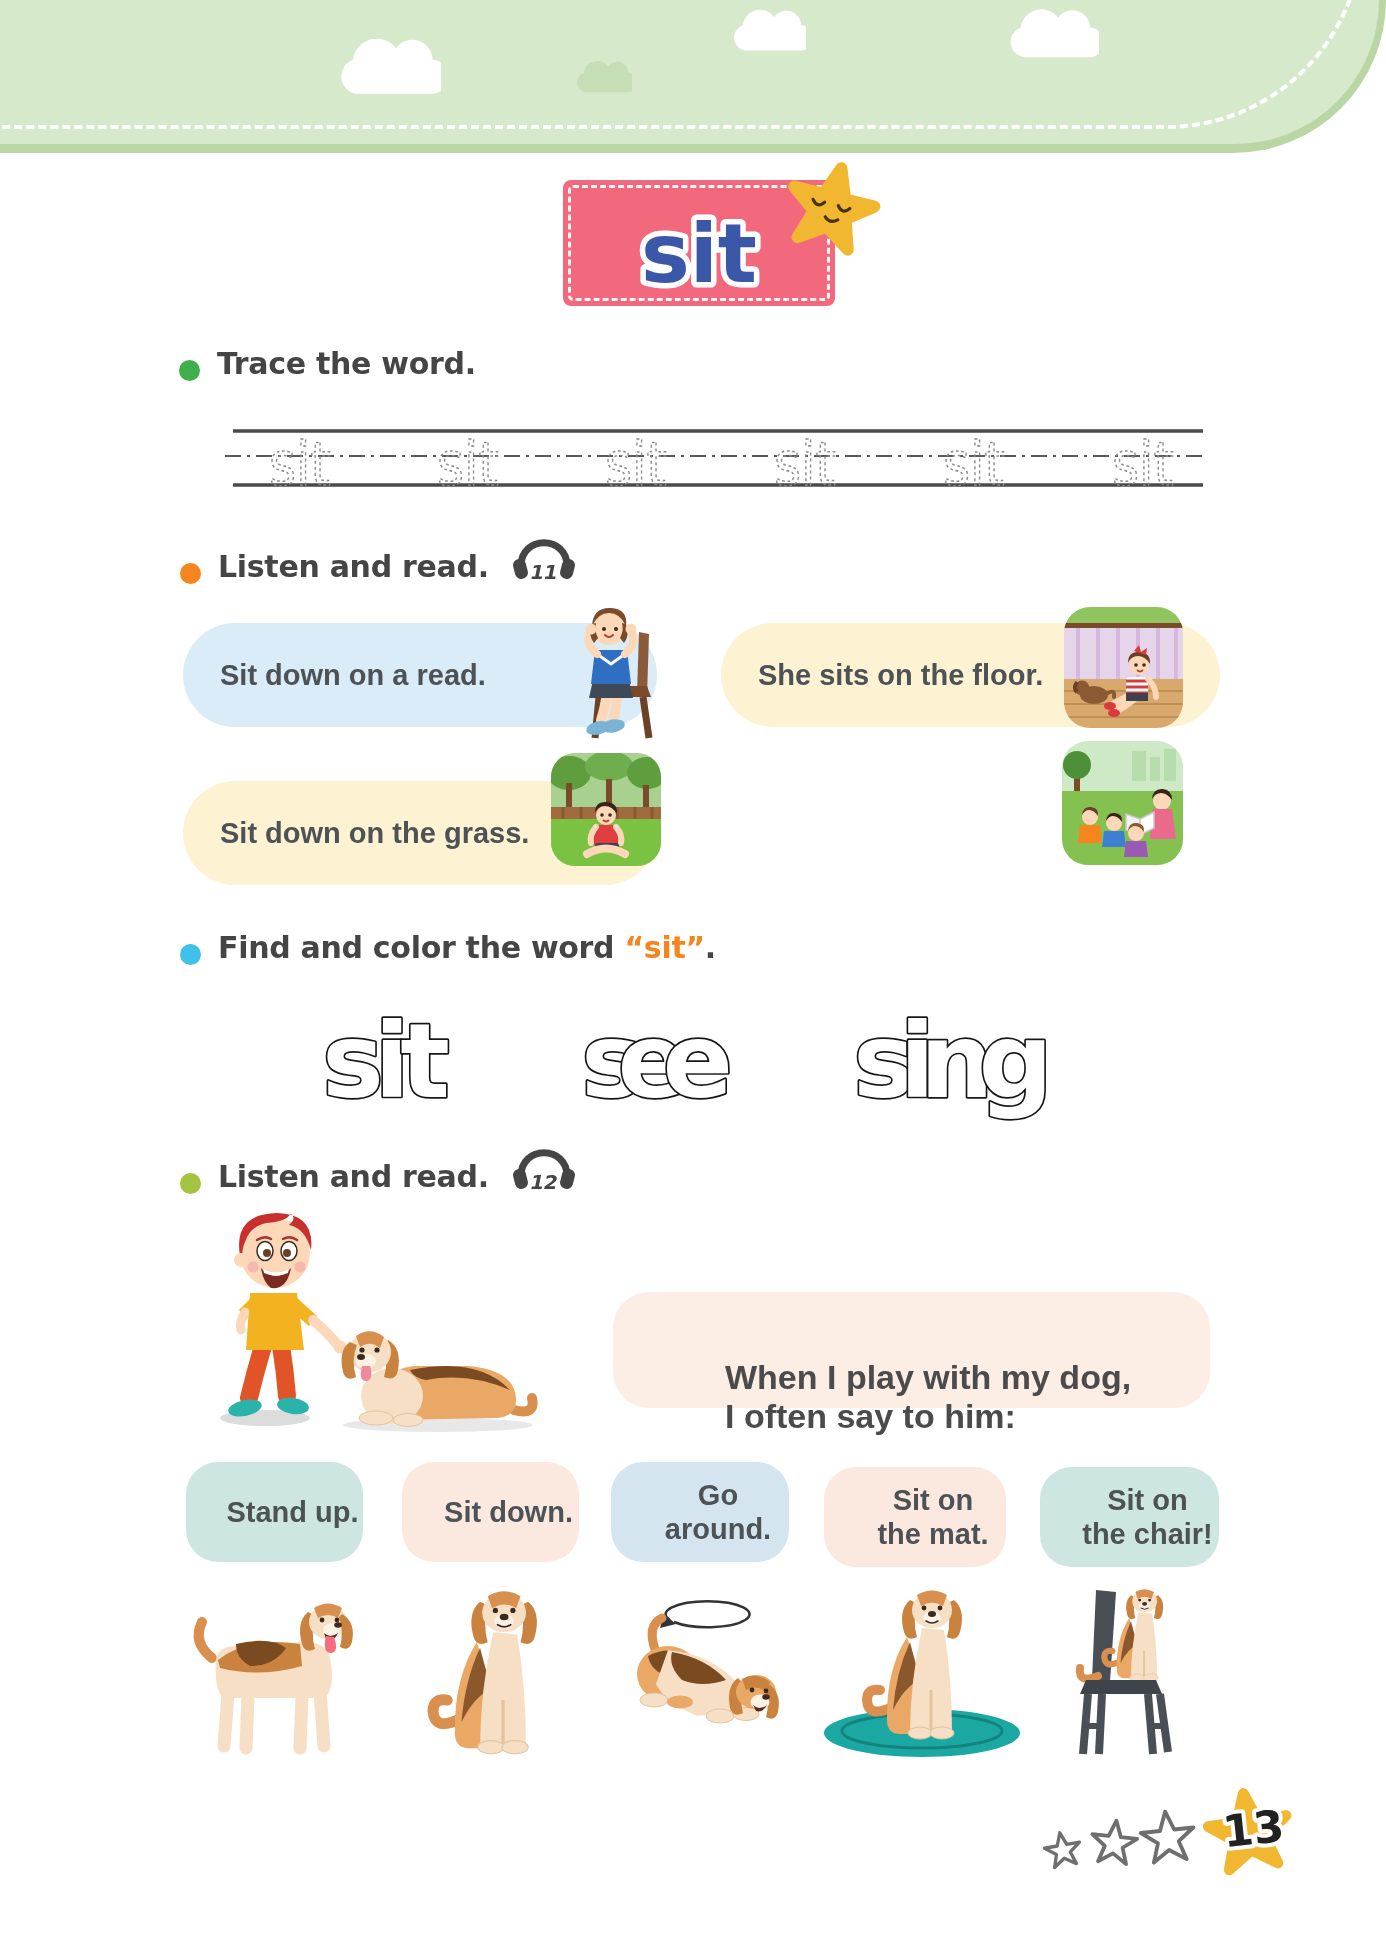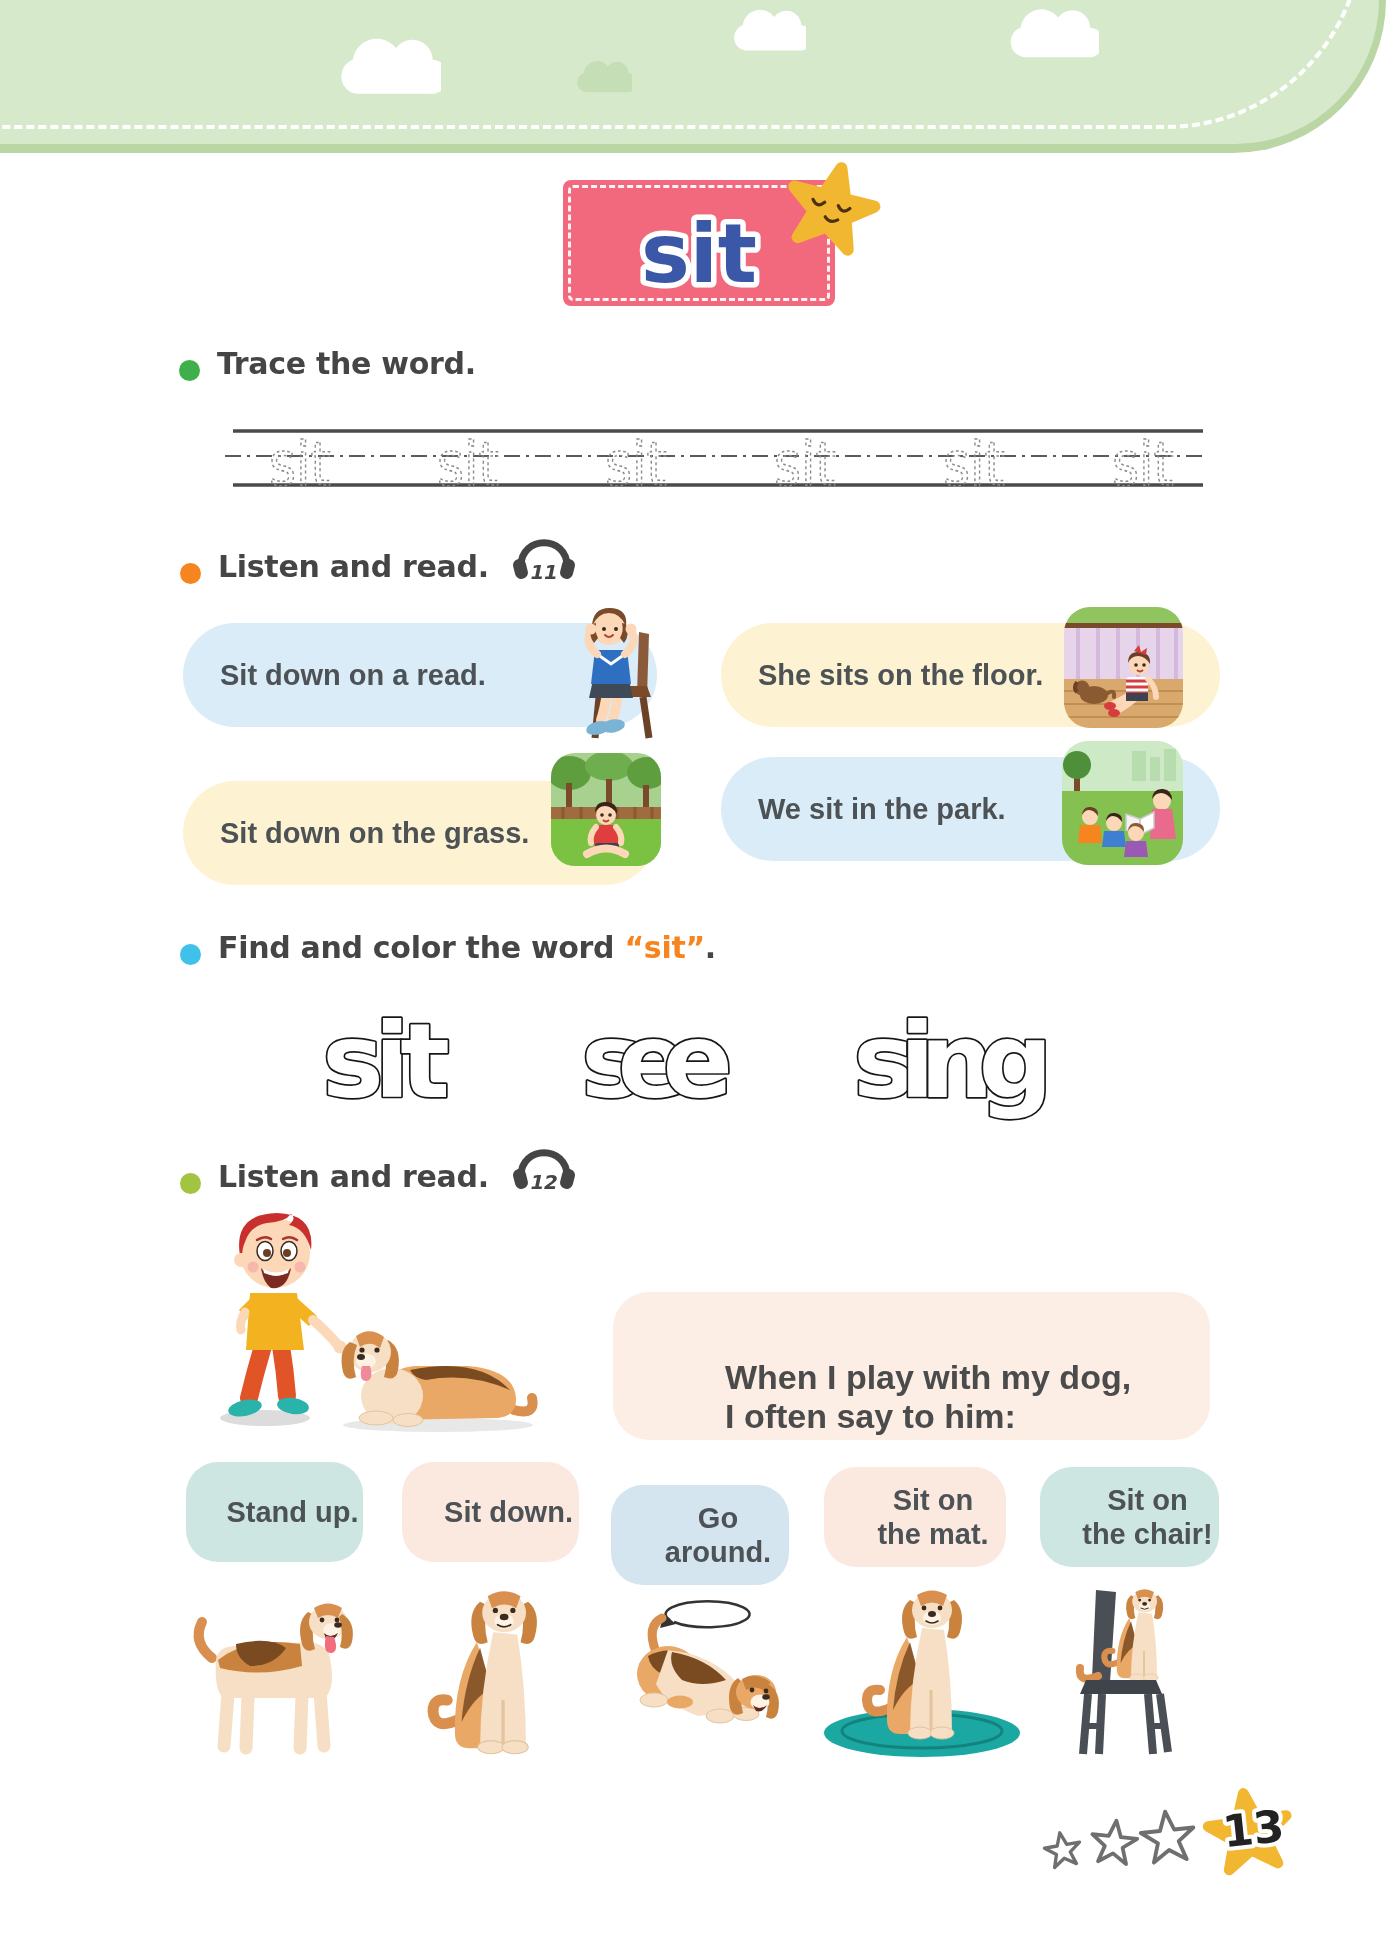--- a/index.html
+++ b/index.html
@@ -264,9 +264,6 @@
     </svg>
   </div>
 
-  <div class="pill" style="left: 721px; top: 757px; width: 499px; background: rgb(217, 236, 247);">
-    <span class="pill-text">We sit in the park.</span>
-  </div>
   <div class="scene" style="left:1062px; top:741px; width:121px; height:124px; border-radius:26px;">
     <svg width="121" height="124" viewBox="0 0 121 124">
       <rect width="121" height="124" fill="#cde9c6"></rect>

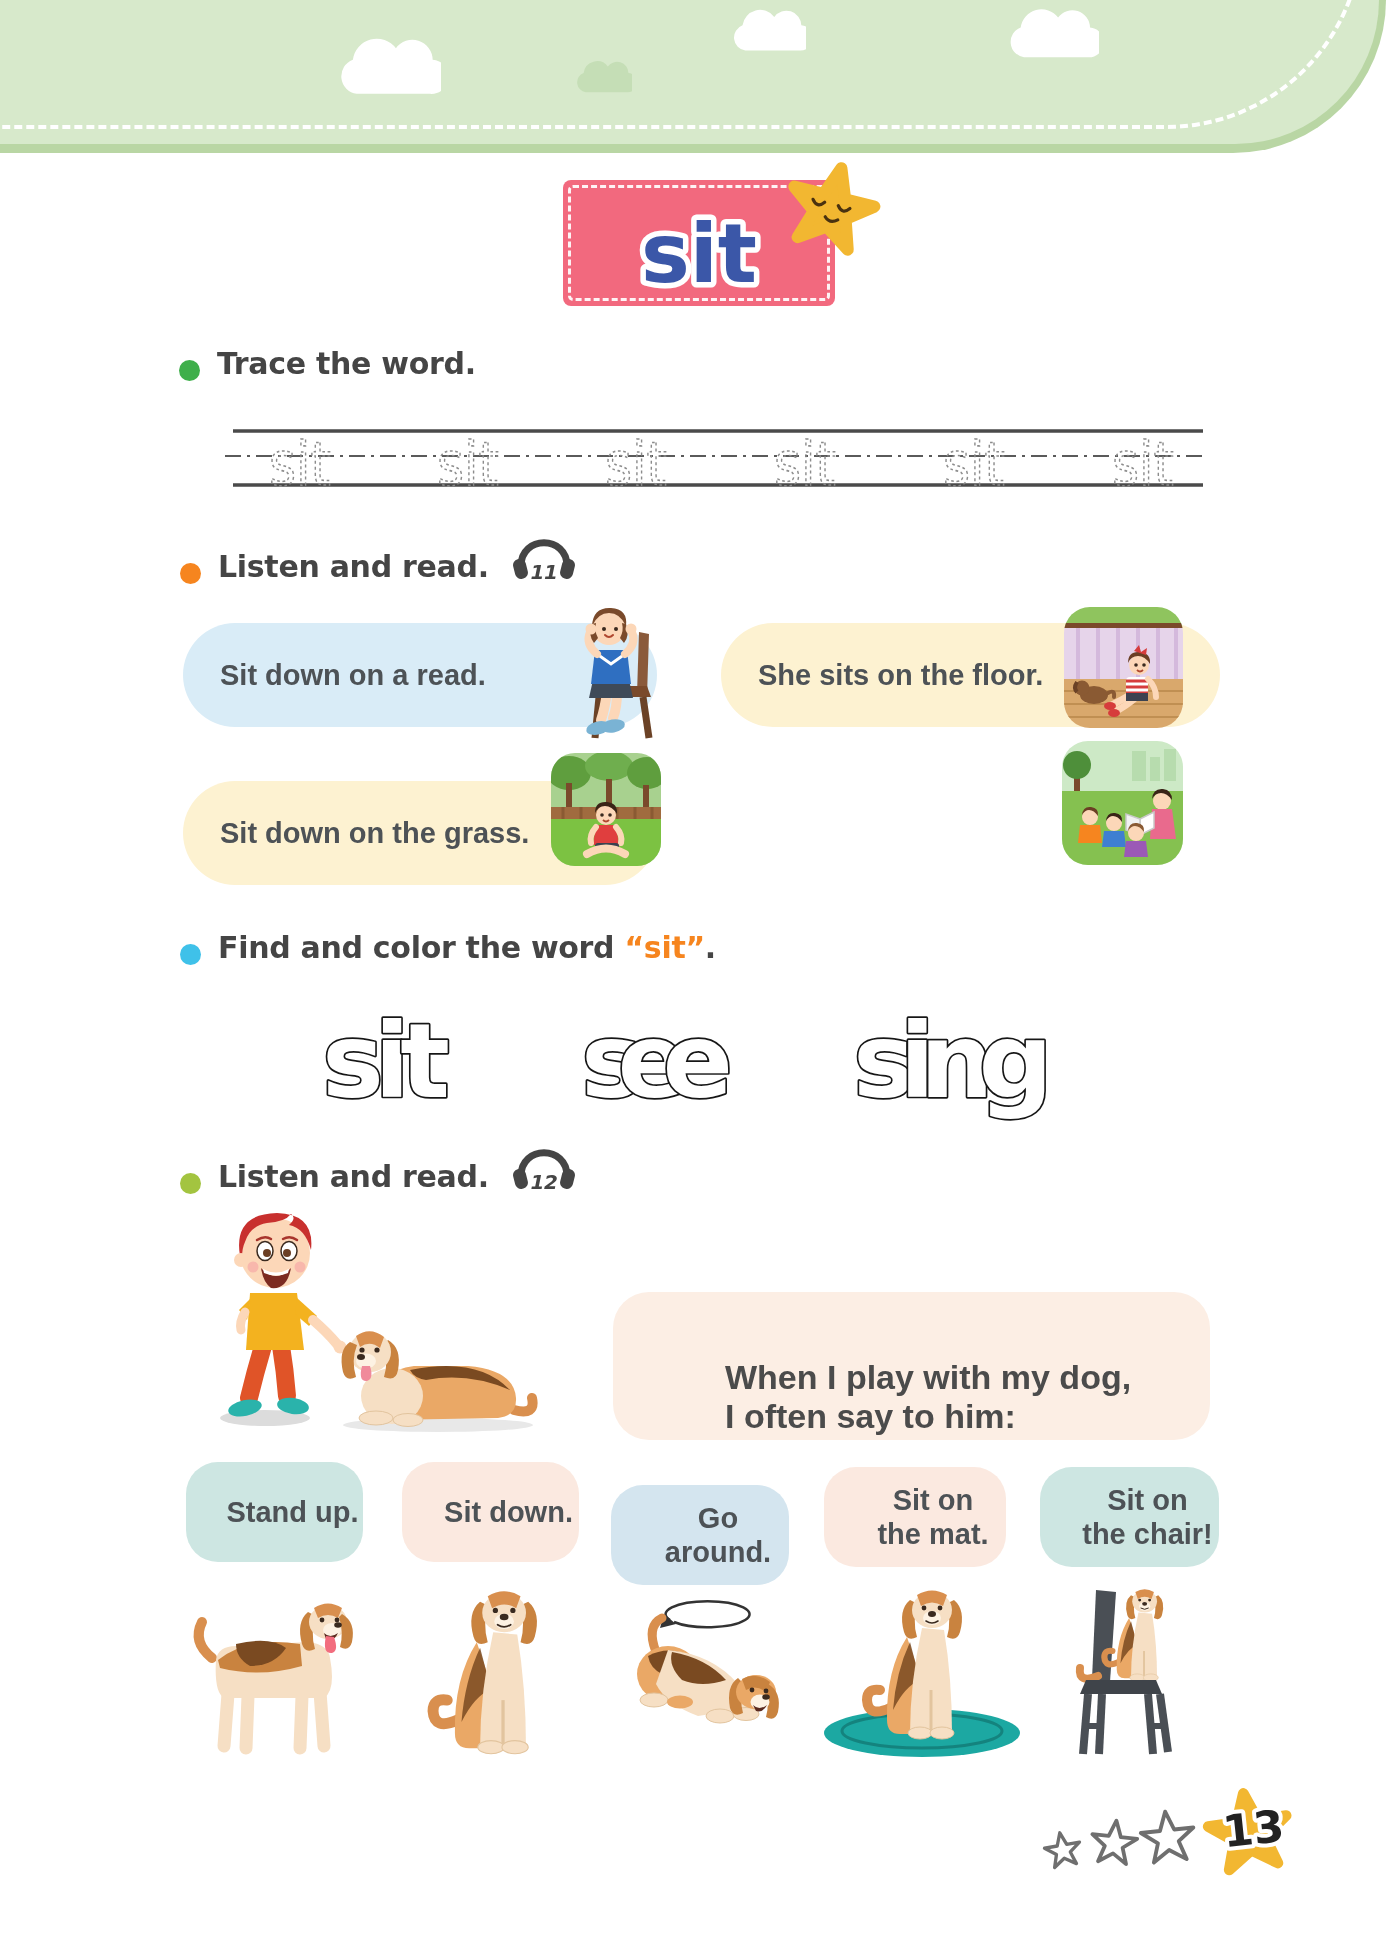--- a/index.html
+++ b/index.html
@@ -45,7 +45,7 @@
   .bubble-words-svg { position:absolute; left:0; top:995px; width:1386px; height:150px; }
 
   
-  .speech-bubble { position:absolute; left:613px; top:1292px; width:597px; height:148px;
+  .speech-bubble { position:absolute; left:613px; top:1292px; width:597px; height:116px;
     background:#fceee4; border-radius:36px; padding:27px 0 0 112px;
     font-size:34px; line-height:39px; font-weight:600; color:#4b4b4b; white-space:pre-line; }
 

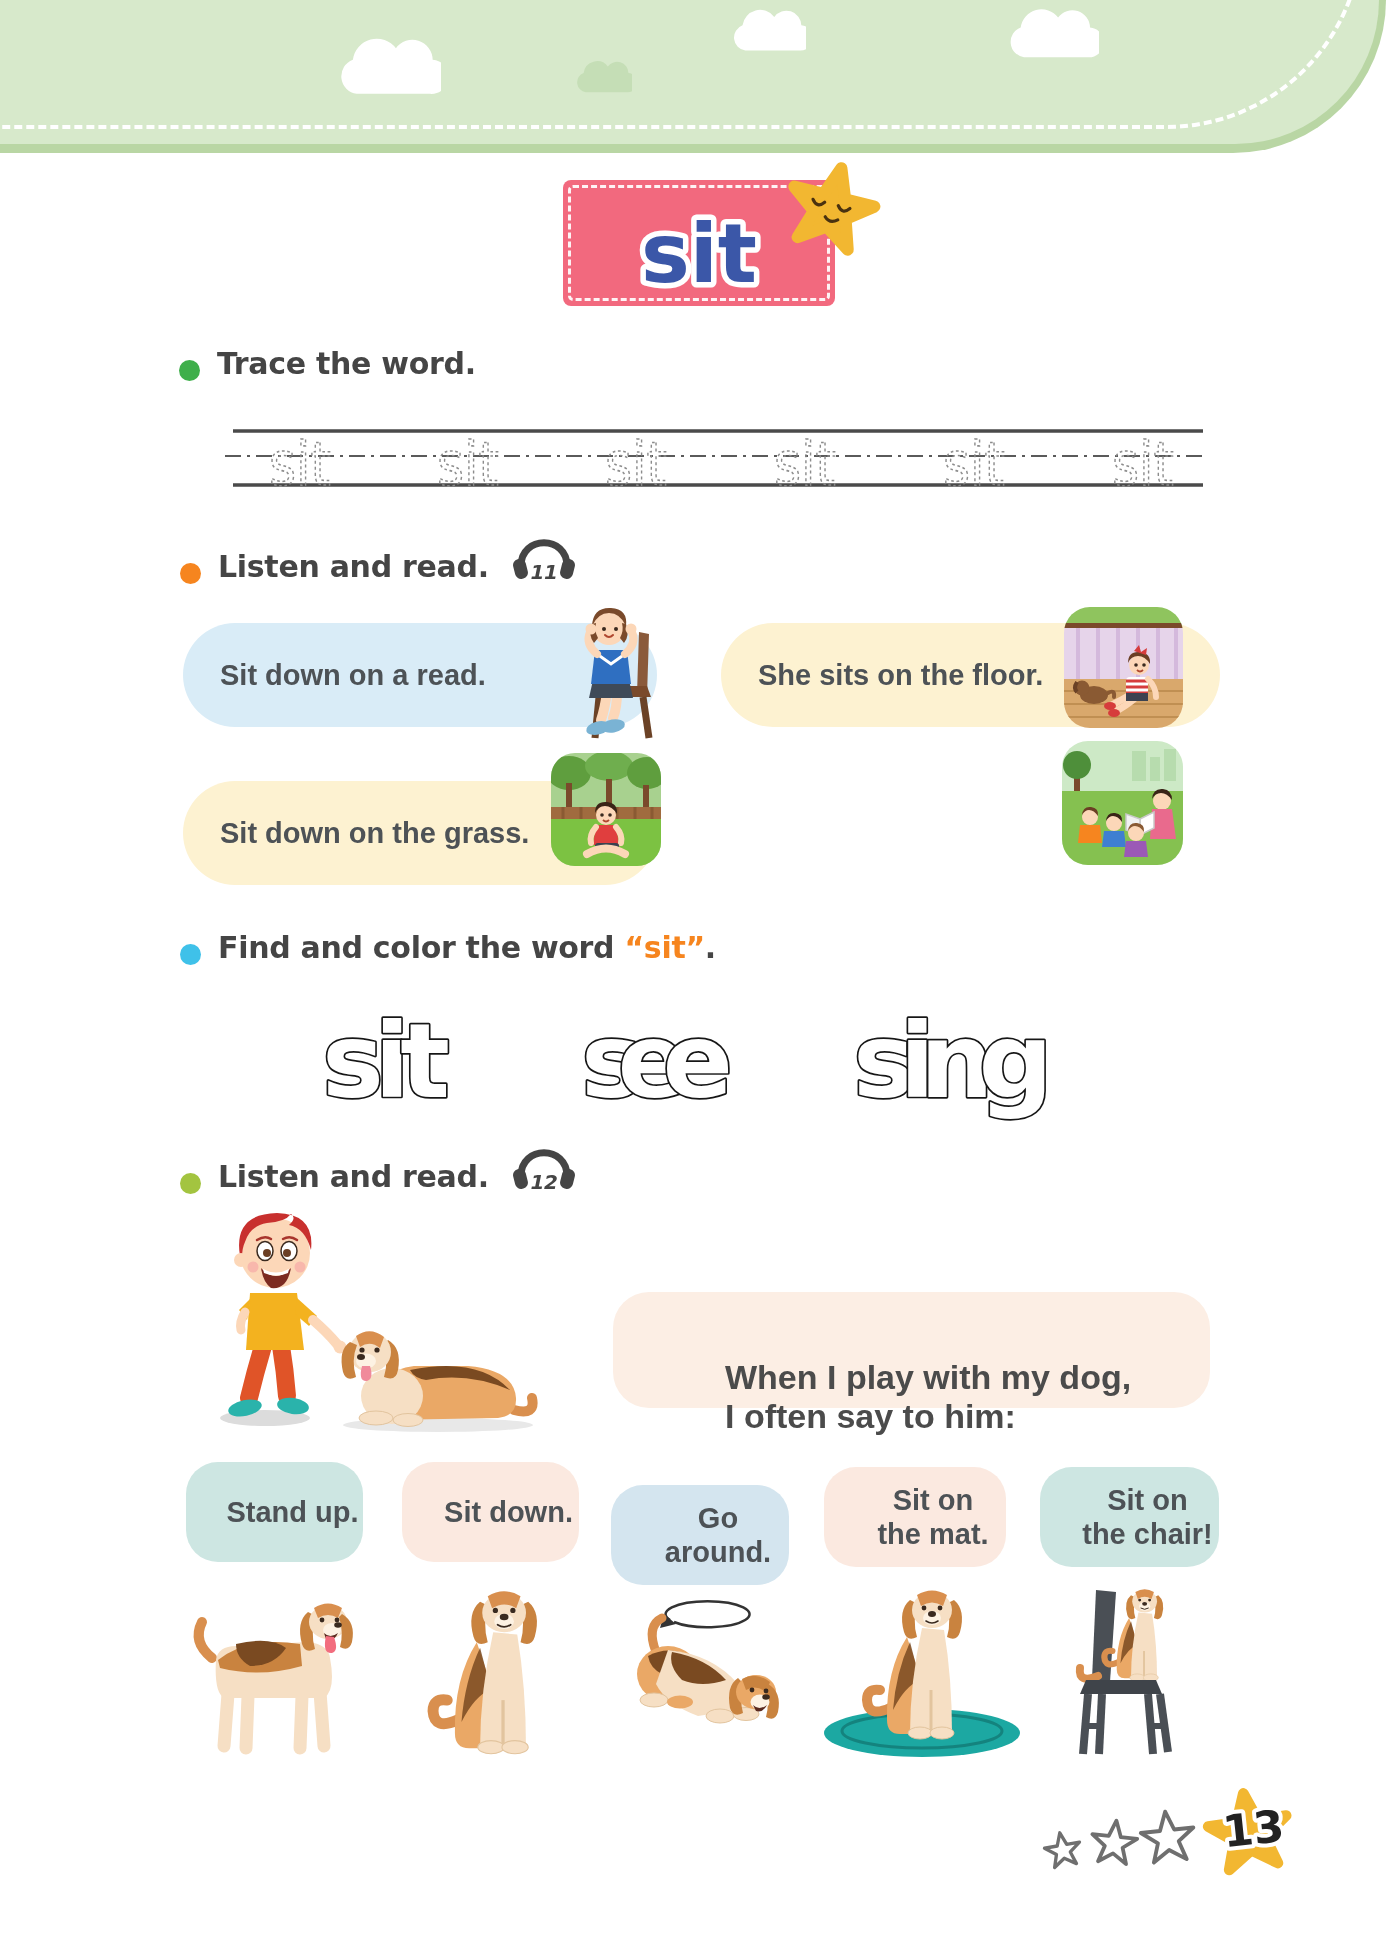--- a/index.html
+++ b/index.html
@@ -369,7 +369,7 @@
 
   <div class="cmd" style="left: 186px; top: 1462px; width: 177px; height: 100px; background: rgb(205, 230, 226);"><span>Stand up.</span></div>
   <div class="cmd" style="left: 402px; top: 1462px; width: 177px; height: 100px; background: rgb(251, 233, 224);"><span>Sit down.</span></div>
-  <div class="cmd" style="left: 611px; top: 1462px; width: 178px; height: 100px; background: rgb(212, 229, 239); margin-top: 23px;"><span>Go around.</span></div>
+  <div class="cmd" style="left: 611px; top: 1462px; width: 178px; height: 100px; background: rgb(212, 229, 239);"><span>Go around.</span></div>
   <div class="cmd" style="left: 824px; top: 1467px; width: 182px; height: 100px; background: rgb(251, 233, 224);"><span>Sit on
 the mat.</span></div>
   <div class="cmd" style="left: 1040px; top: 1467px; width: 179px; height: 100px; background: rgb(205, 230, 226);"><span>Sit on

